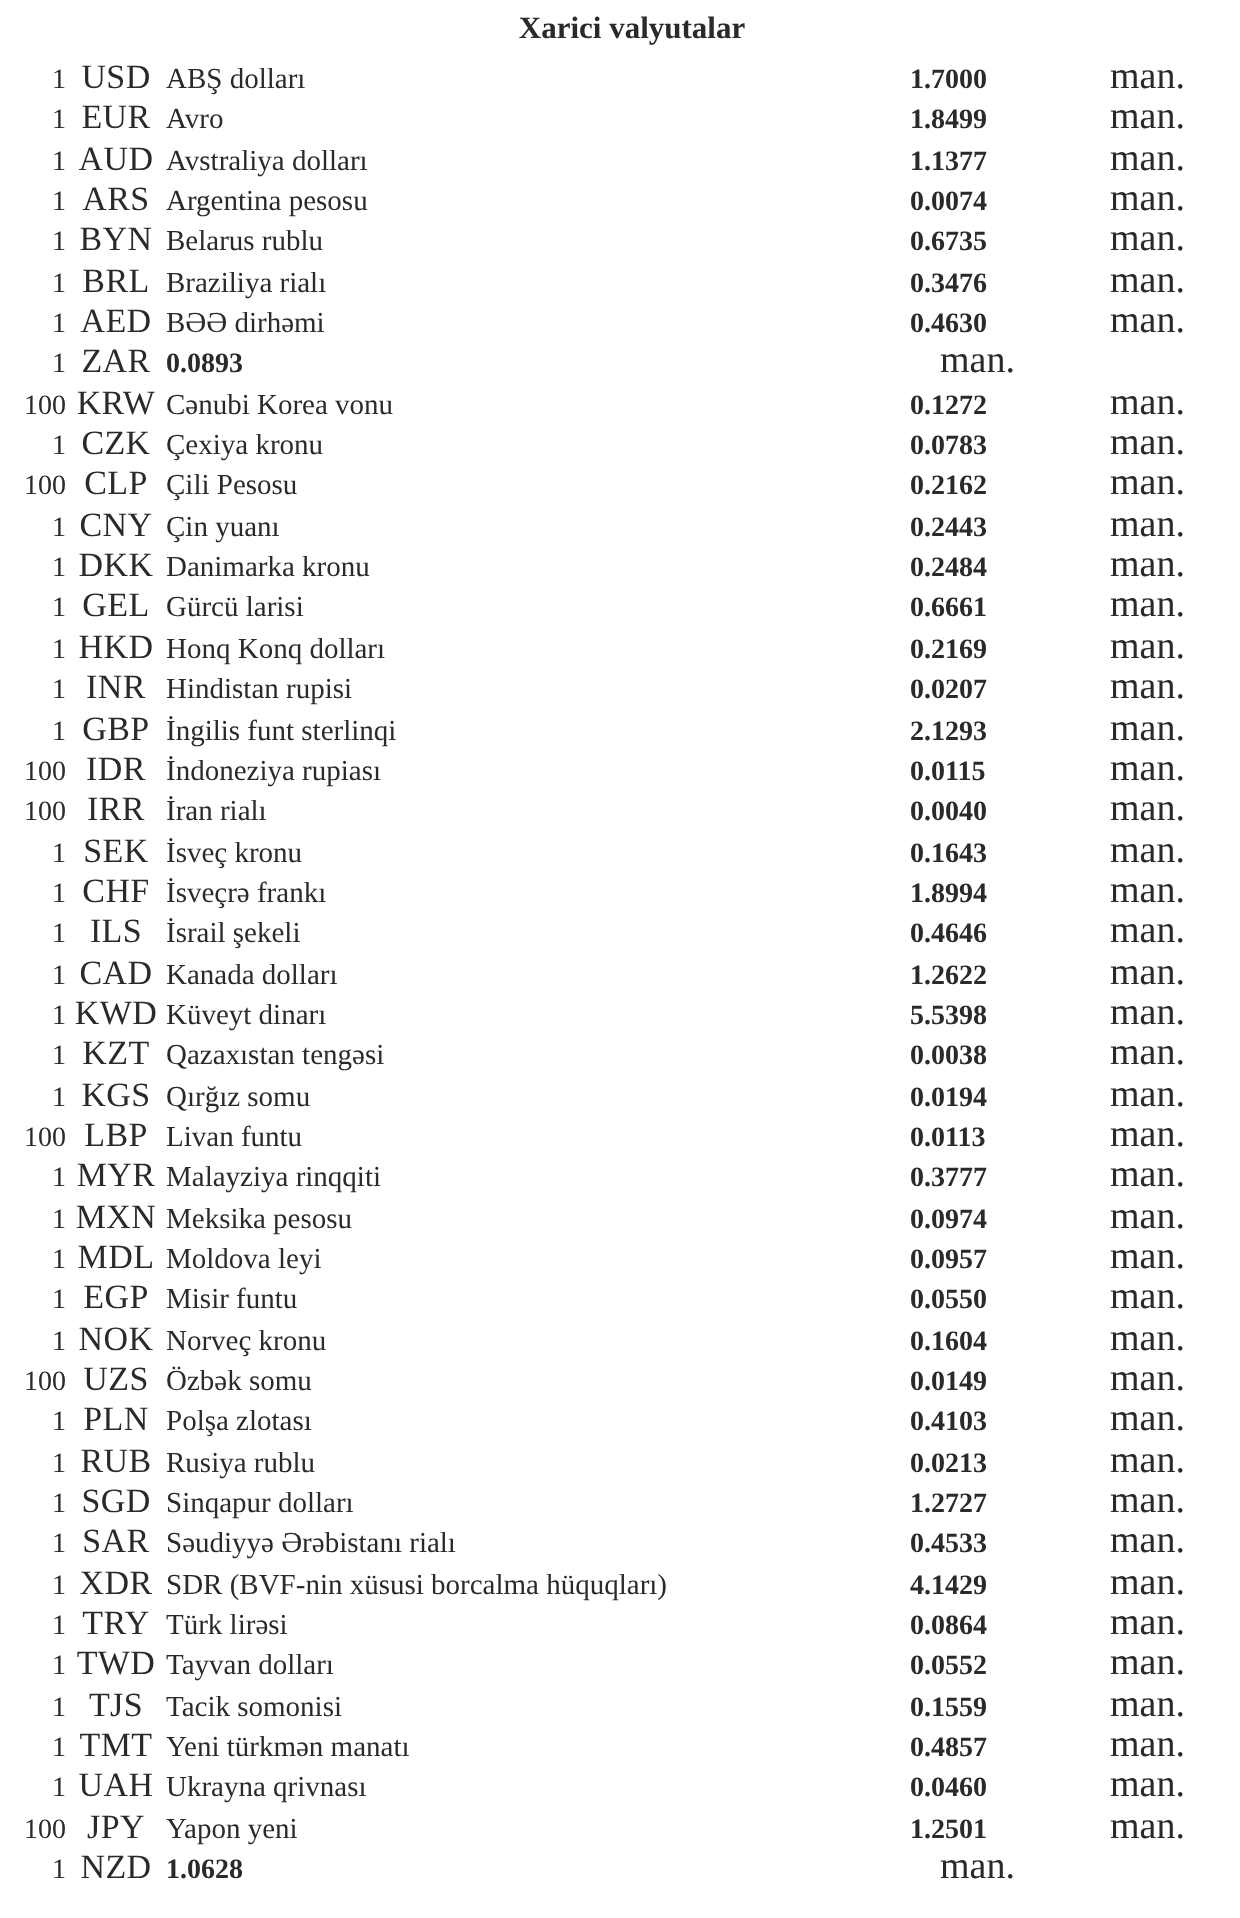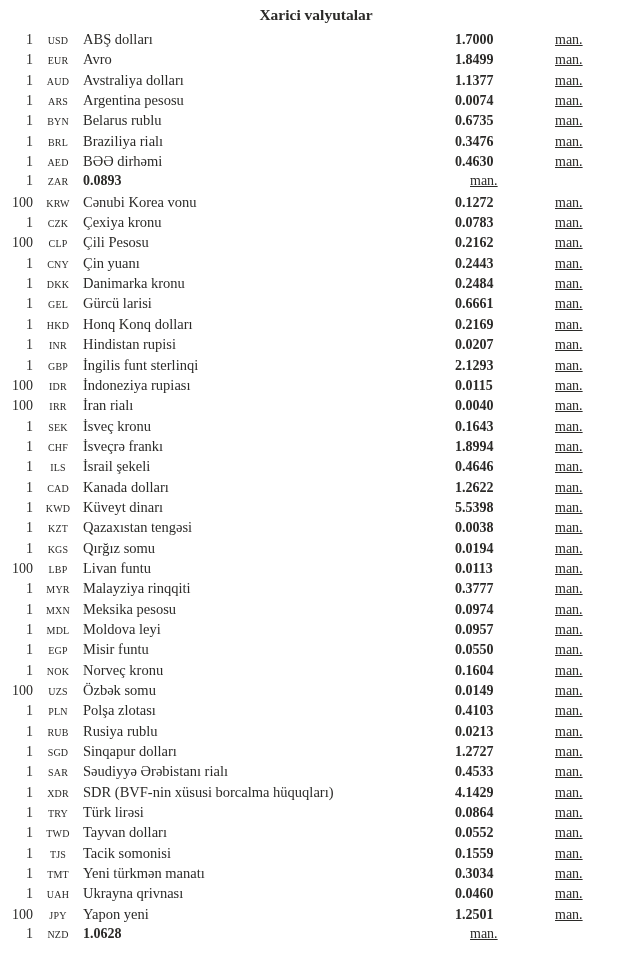--- a/index.html
+++ b/index.html
@@ -41,7 +41,7 @@
   }
   .code {
     text-align: center;
-    font-size: 10px;
+    font-size: 17px;
     letter-spacing: 0.2px;
   }
   .name {

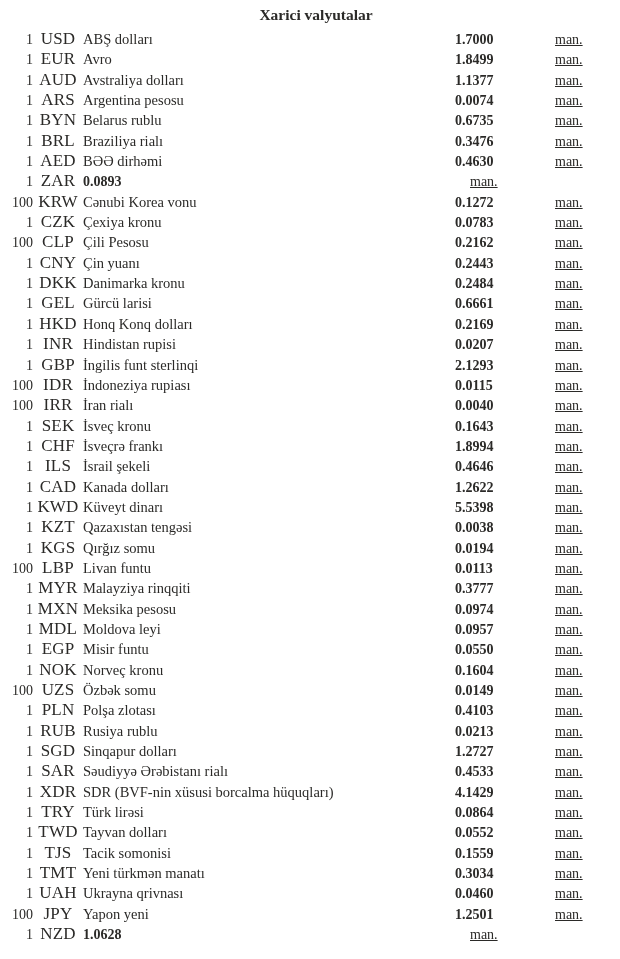--- a/index.html
+++ b/index.html
@@ -55,8 +55,7 @@
   }
   .unit {
     padding-left: 15px;
-    font-size: 14px;
-    text-decoration: underline;
+    font-size: 19px;
   }
 </style>
 </head>

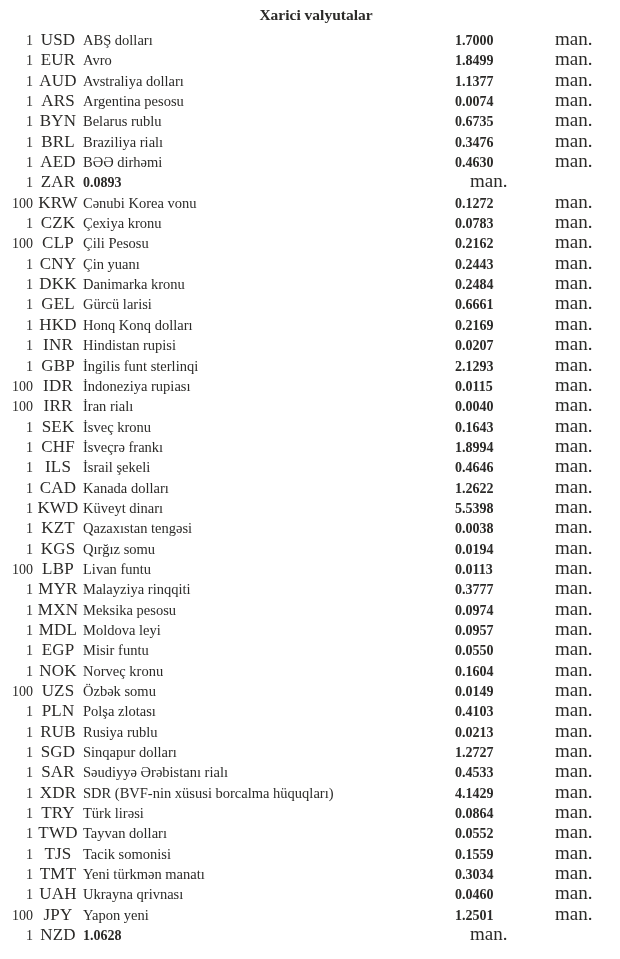--- a/index.html
+++ b/index.html
@@ -395,7 +395,7 @@
     <span class="qty">1</span>
     <span class="code">TMT</span>
     <span class="name">Yeni türkmən manatı</span>
-    <span class="rate">0.3034</span>
+    <span class="rate">0.4857</span>
     <span class="unit">man.</span>
   </div>
 

